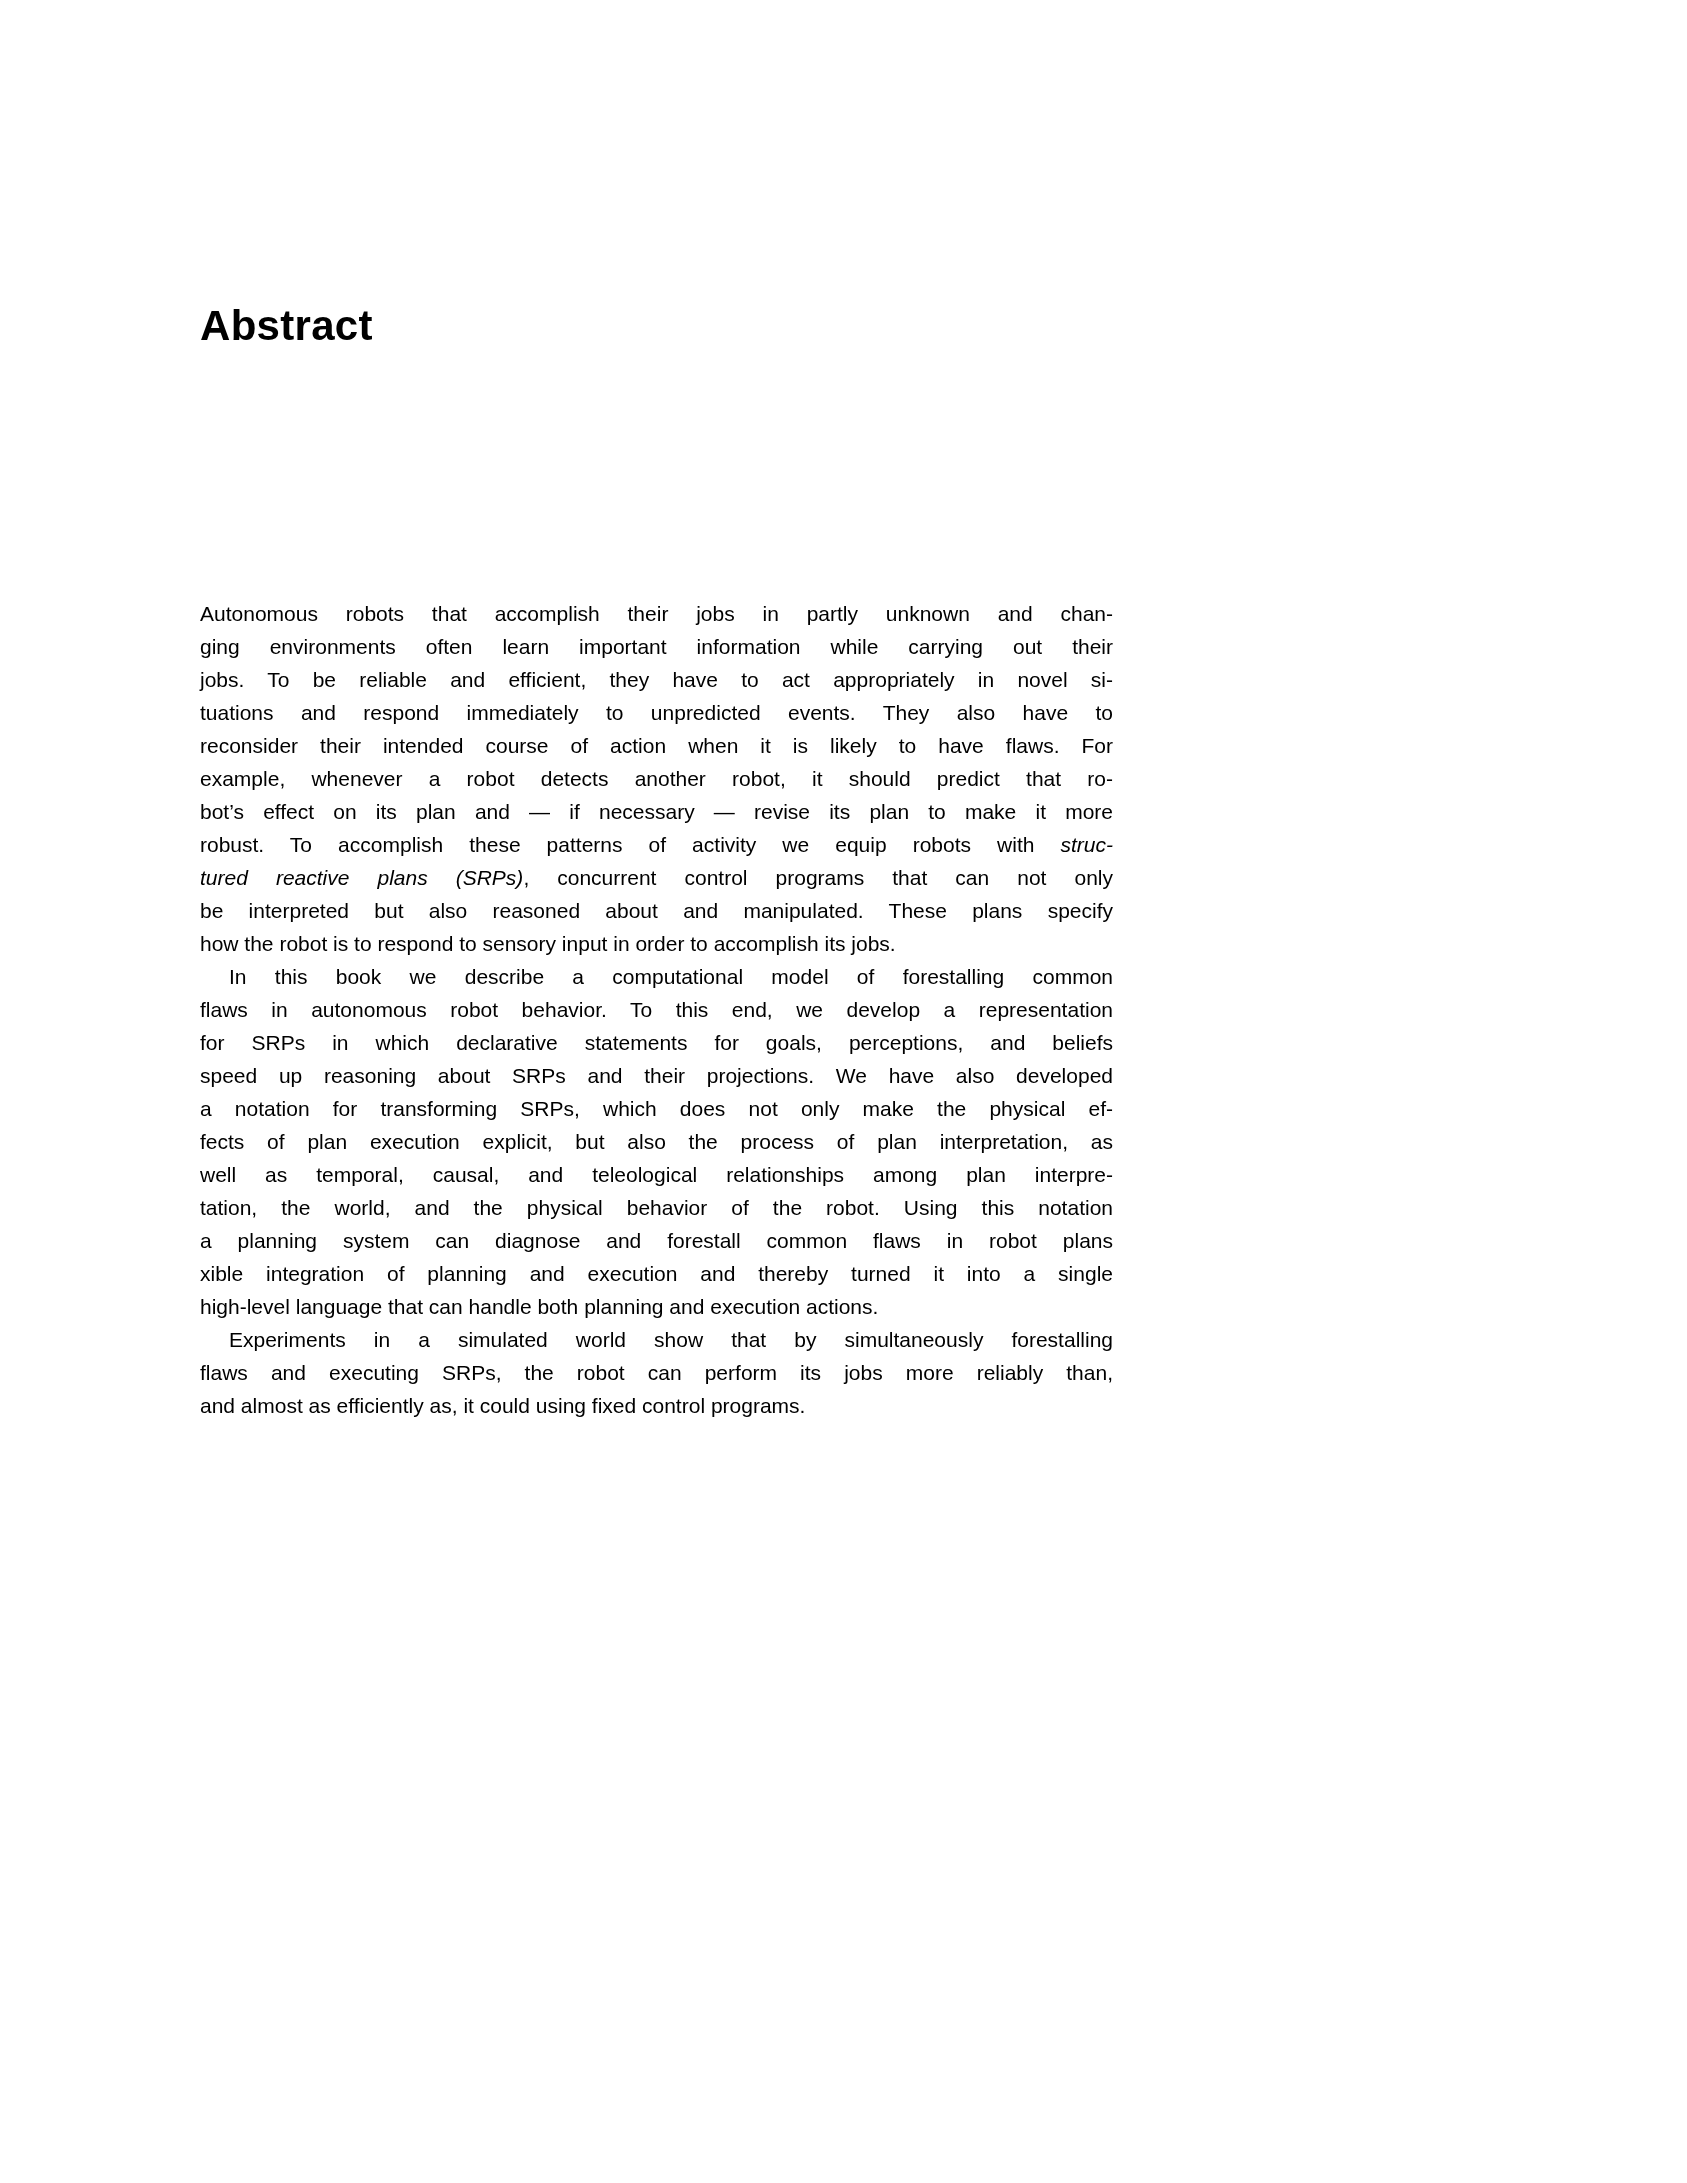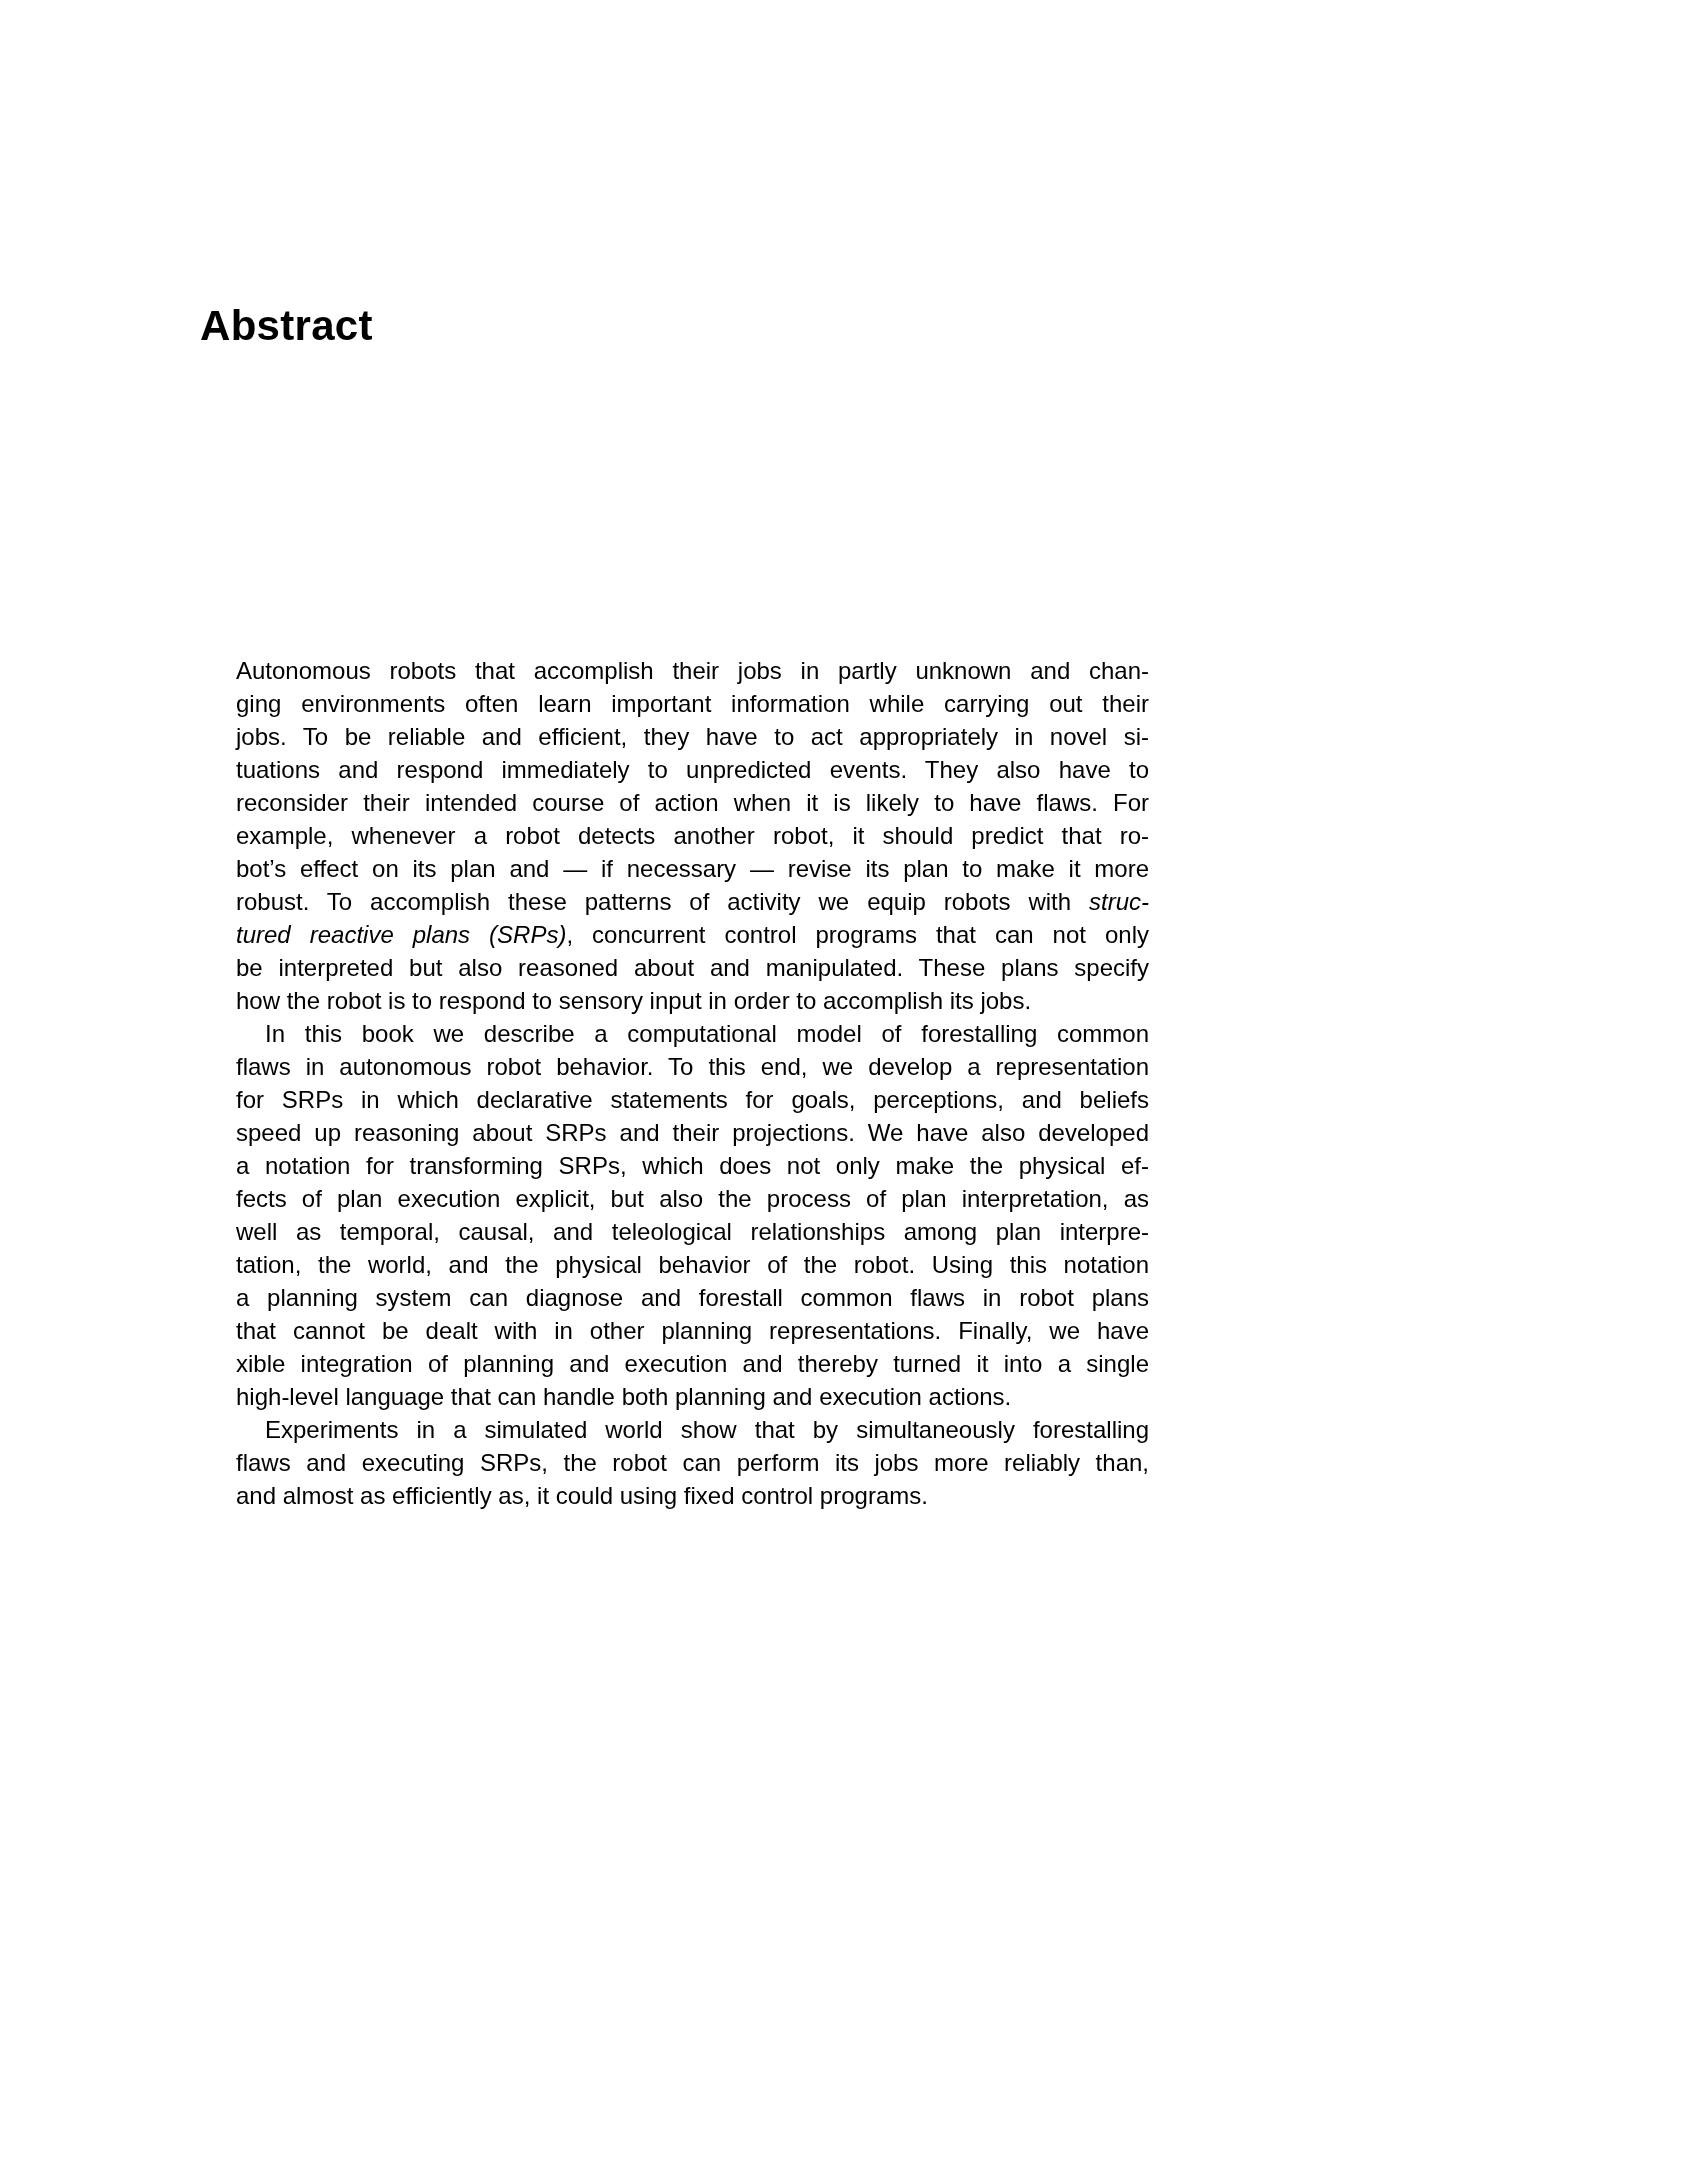--- a/index.html
+++ b/index.html
@@ -29,10 +29,9 @@
   .abstract-body {
     position: absolute;
     left: 200px;
-    top: 654px;
+    top: 597px;
     width: 913px;
-    font-size: 24px;
-    margin-left: 36px;
+    font-size: 21px;
   }
   .para {
     margin: 0;

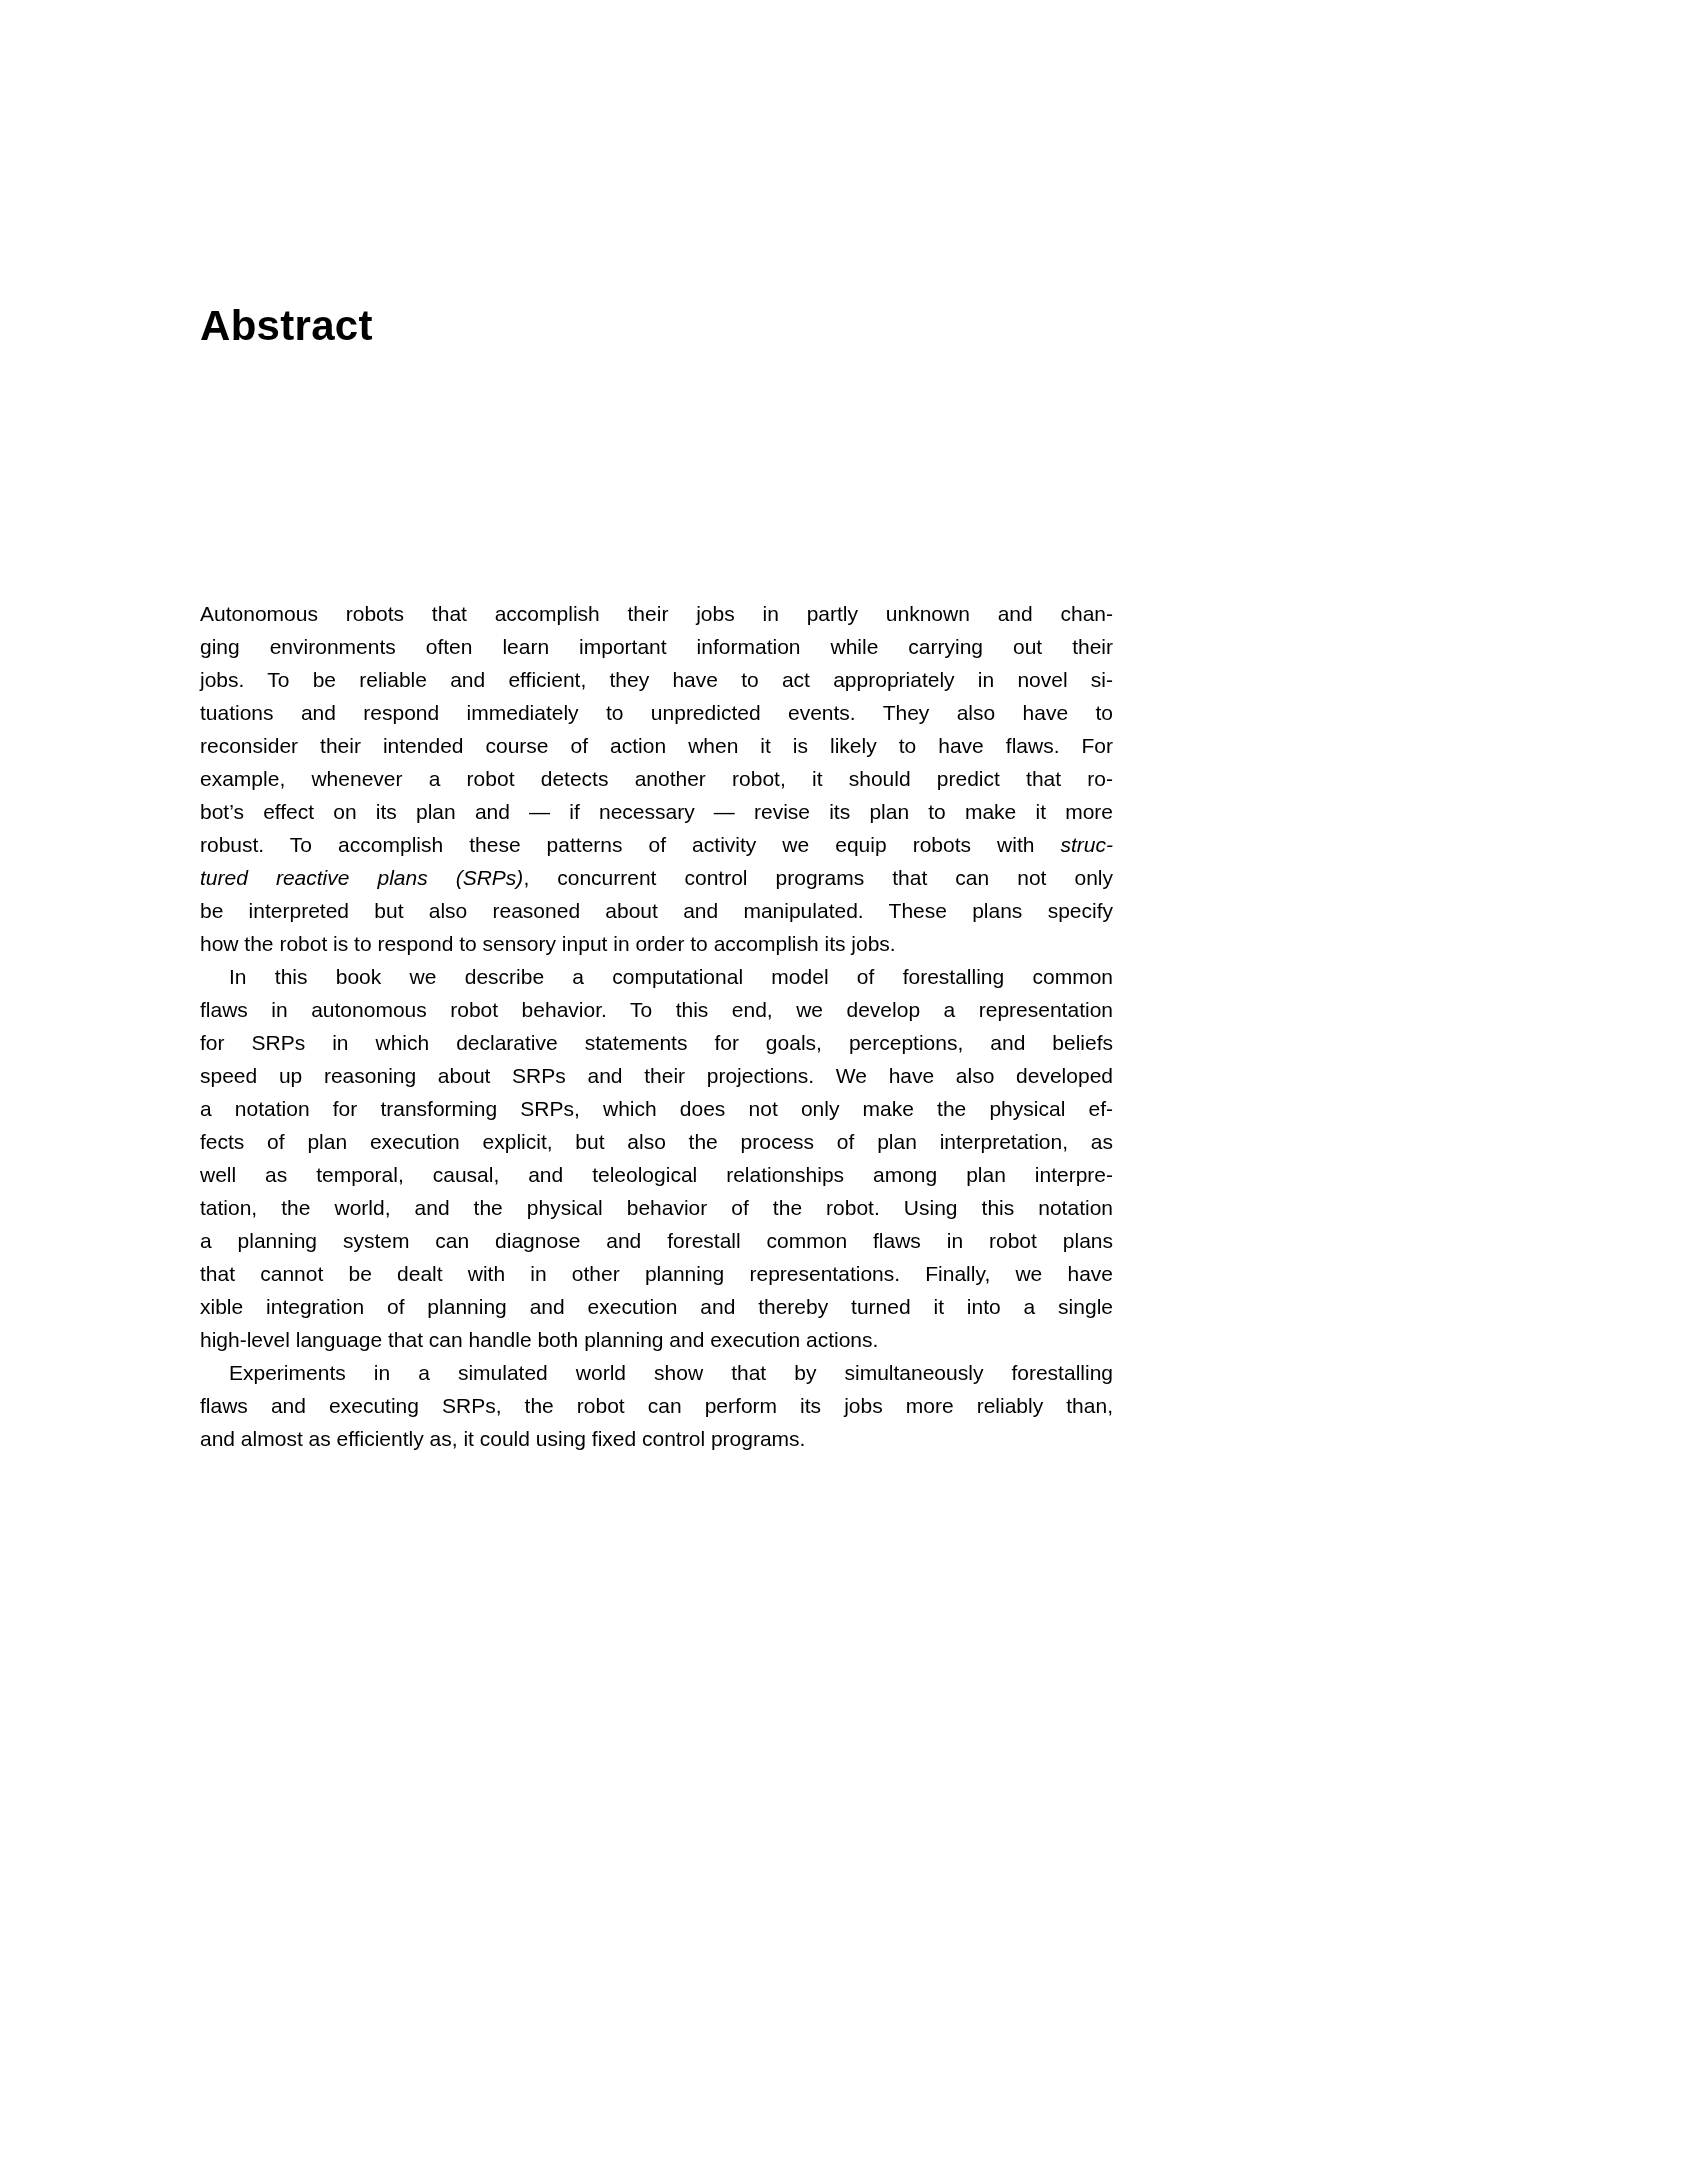--- a/index.html
+++ b/index.html
@@ -83,7 +83,6 @@
         <div class="line"><span>well as temporal, causal, and teleological relationships among plan interpre-</span></div>
         <div class="line"><span>tation, the world, and the physical behavior of the robot. Using this notation</span></div>
         <div class="line"><span>a planning system can diagnose and forestall common flaws in robot plans</span></div>
-        <div class="line"><span>that cannot be dealt with in other planning representations. Finally, we have</span></div>
         <div class="line"><span>xible integration of planning and execution and thereby turned it into a single</span></div>
         <div class="line last"><span>high-level language that can handle both planning and execution actions.</span></div>
       </div>

